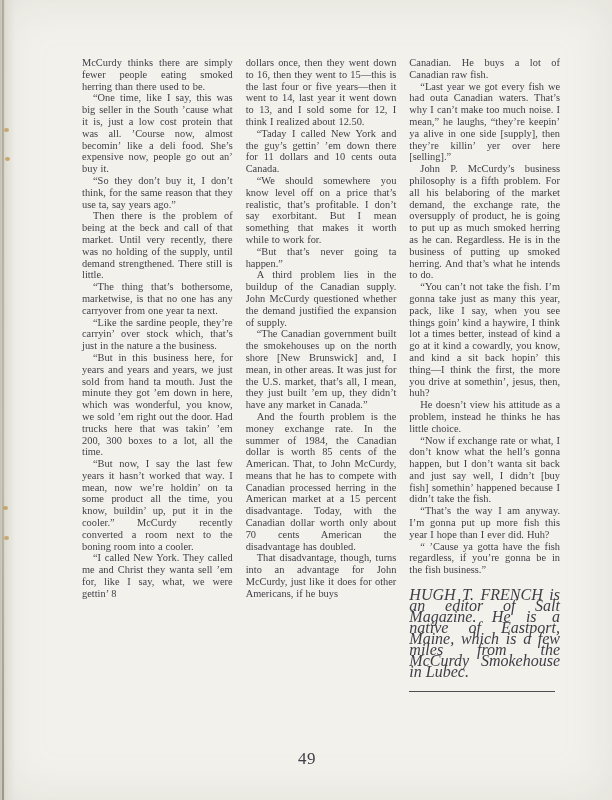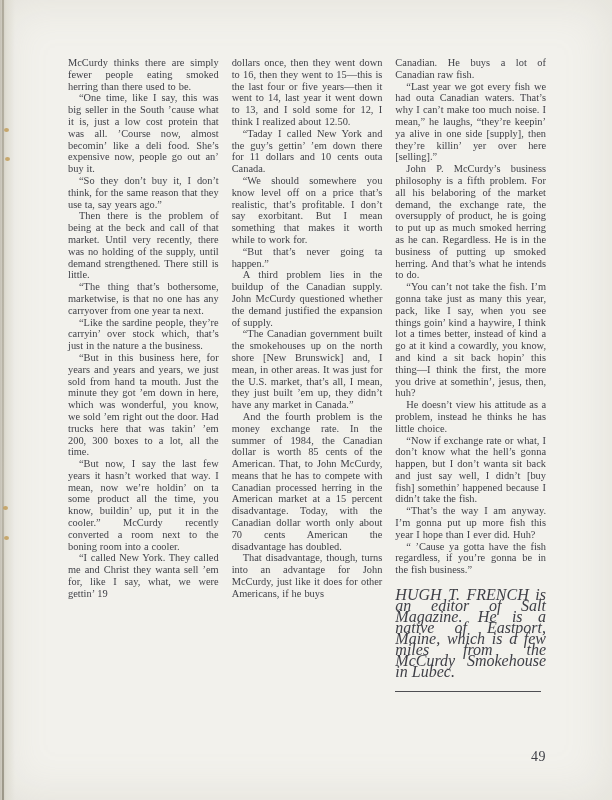--- a/index.html
+++ b/index.html
@@ -31,7 +31,7 @@
   .spot.s4{left:4px;top:536px;}
 
   #columns{
-    position:absolute;left:68px;top:57px;width:478px;
+    position:absolute;left:82px;top:57px;width:478px;
     display:flex;gap:13px;
   }
   .col{flex:1 1 0;min-width:0;}

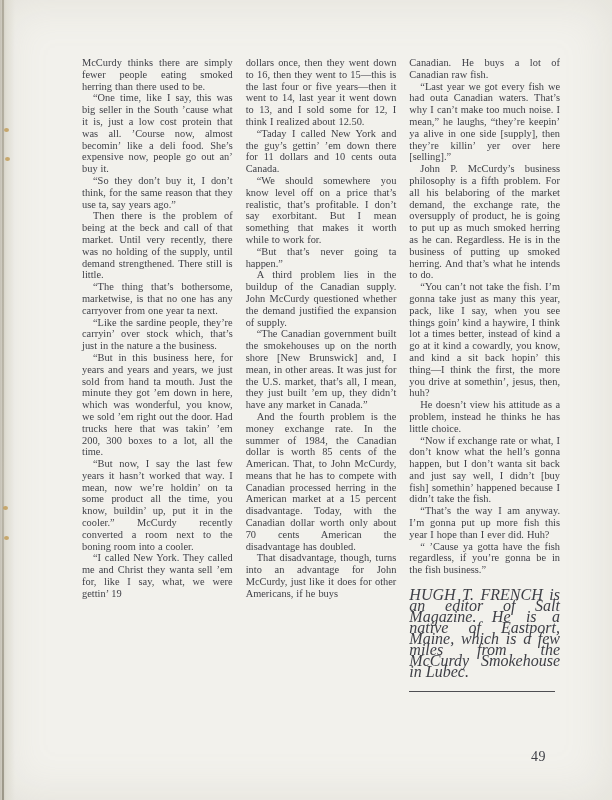--- a/index.html
+++ b/index.html
@@ -81,7 +81,7 @@
         <p class="para">“Like the sardine people, they’re carryin’ over stock which, that’s just in the nature a the business.</p>
         <p class="para">“But in this business here, for years and years and years, we just sold from hand ta mouth. Just the minute they got ’em down in here, which was wonderful, you know, we sold ’em right out the door. Had trucks here that was takin’ ’em 200, 300 boxes to a lot, all the time.</p>
         <p class="para">“But now, I say the last few years it hasn’t worked that way. I mean, now we’re holdin’ on ta some product all the time, you know, buildin’ up, put it in the cooler.” McCurdy recently converted a room next to the boning room into a cooler.</p>
-        <p class="para">“I called New York. They called me and Christ they wanta sell ’em for, like I say, what, we were gettin’ 19</p>
+        <p class="para">“I called New York. They called me and Christ they wanta sell ’em for, like I say, what, we were gettin’ 8</p>
       </div>
       <div class="col">
         <p class="para no-indent">dollars once, then they went down to 16, then they went to 15—this is the last four or five years—then it went to 14, last year it went down to 13, and I sold some for 12, I think I realized about 12.50.</p>

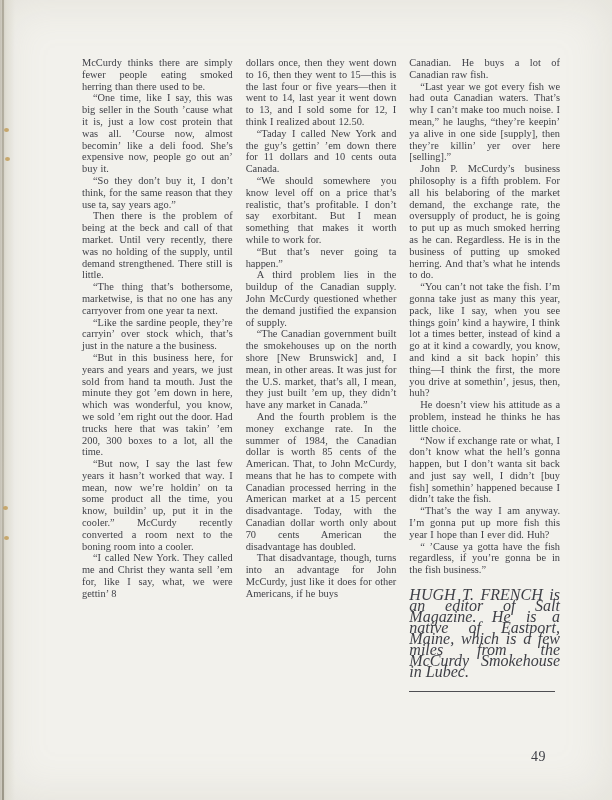--- a/index.html
+++ b/index.html
@@ -56,7 +56,7 @@
   }
   #page-number{
     position:absolute;top:749px;left:68px;width:478px;
-    text-align:right;font-size:14px;letter-spacing:.5px;
+    text-align:center;font-size:17px;letter-spacing:.5px;
     color:var(--ink,#3e3f46);
   }
 </style>

